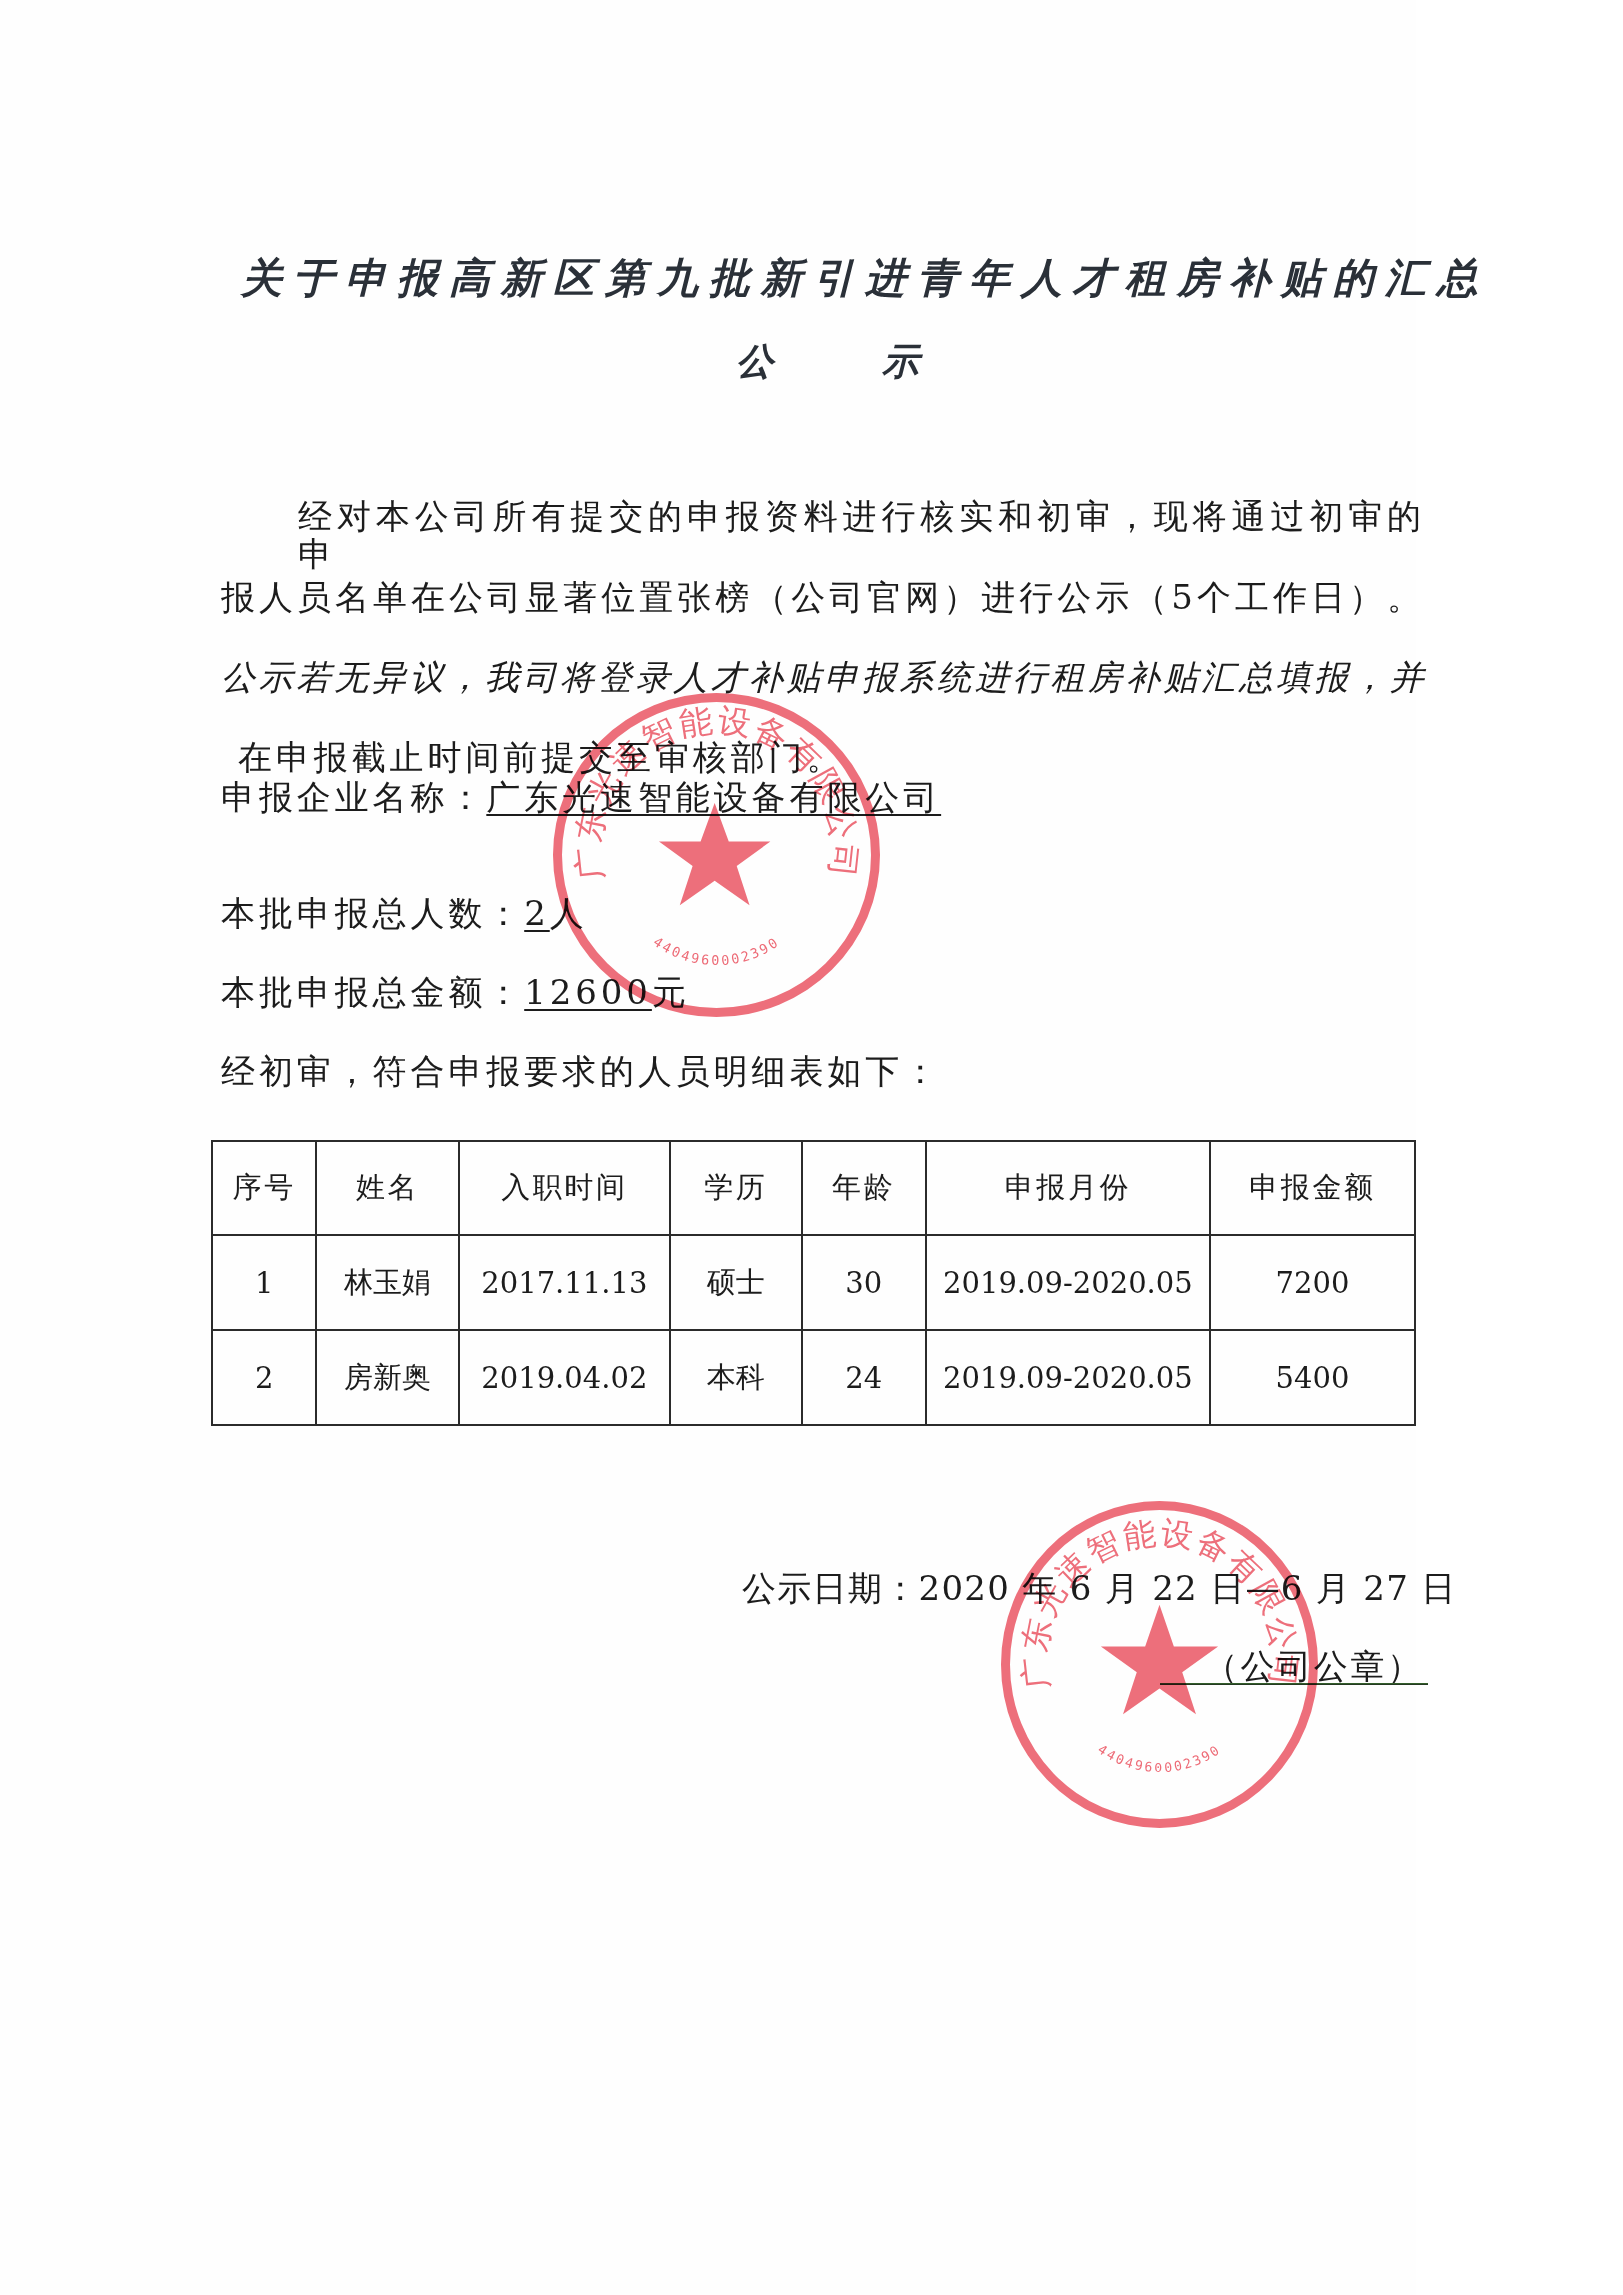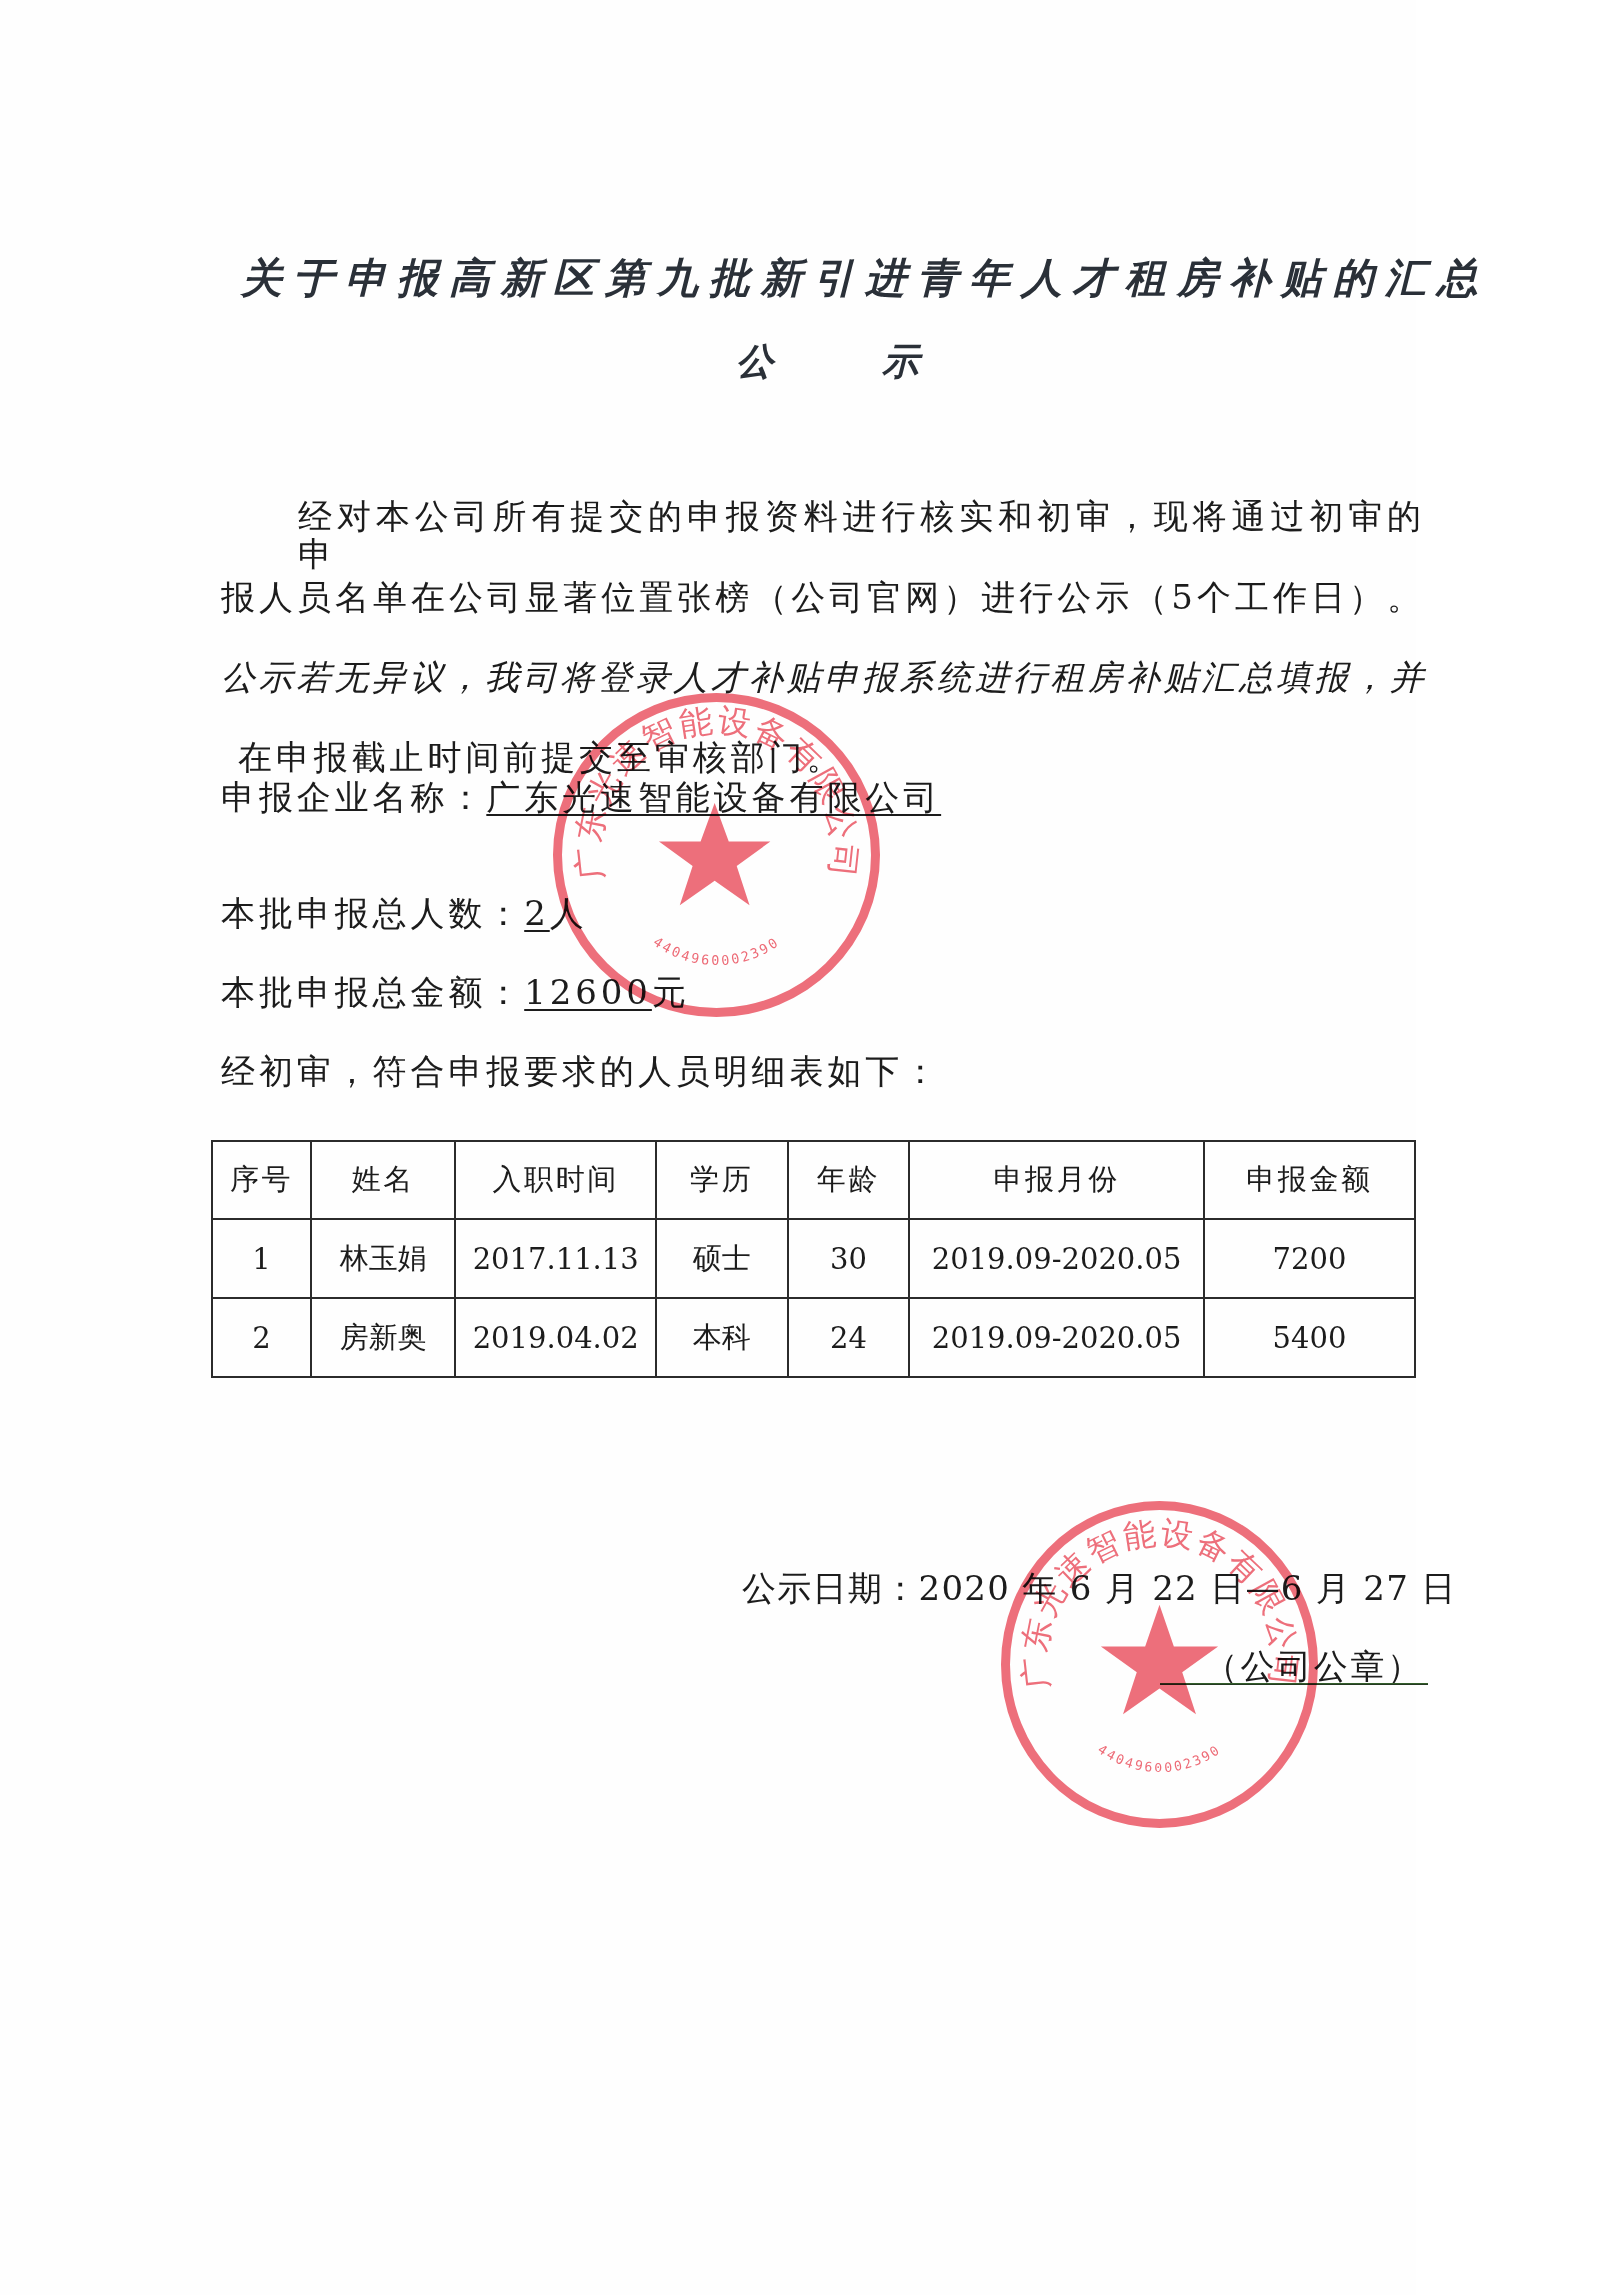--- a/index.html
+++ b/index.html
@@ -17,7 +17,7 @@
   table.detail { position: absolute; left: 211px; top: 1140px; border-collapse: collapse;
                  font-size: 29px; color: #1c1c1c; }
   table.detail td, table.detail th { border: 2px solid #2b2b2b; text-align: center; vertical-align: middle;
-                 padding: 0; font-weight: normal; }
+                 padding: 8px; font-weight: normal; }
   table.detail th { height: 76px; letter-spacing: 2.6px; }
   table.detail td { height: 77px; }
   .sig-line { position: absolute; left: 1160px; top: 1683px; width: 268px; height: 2px;

